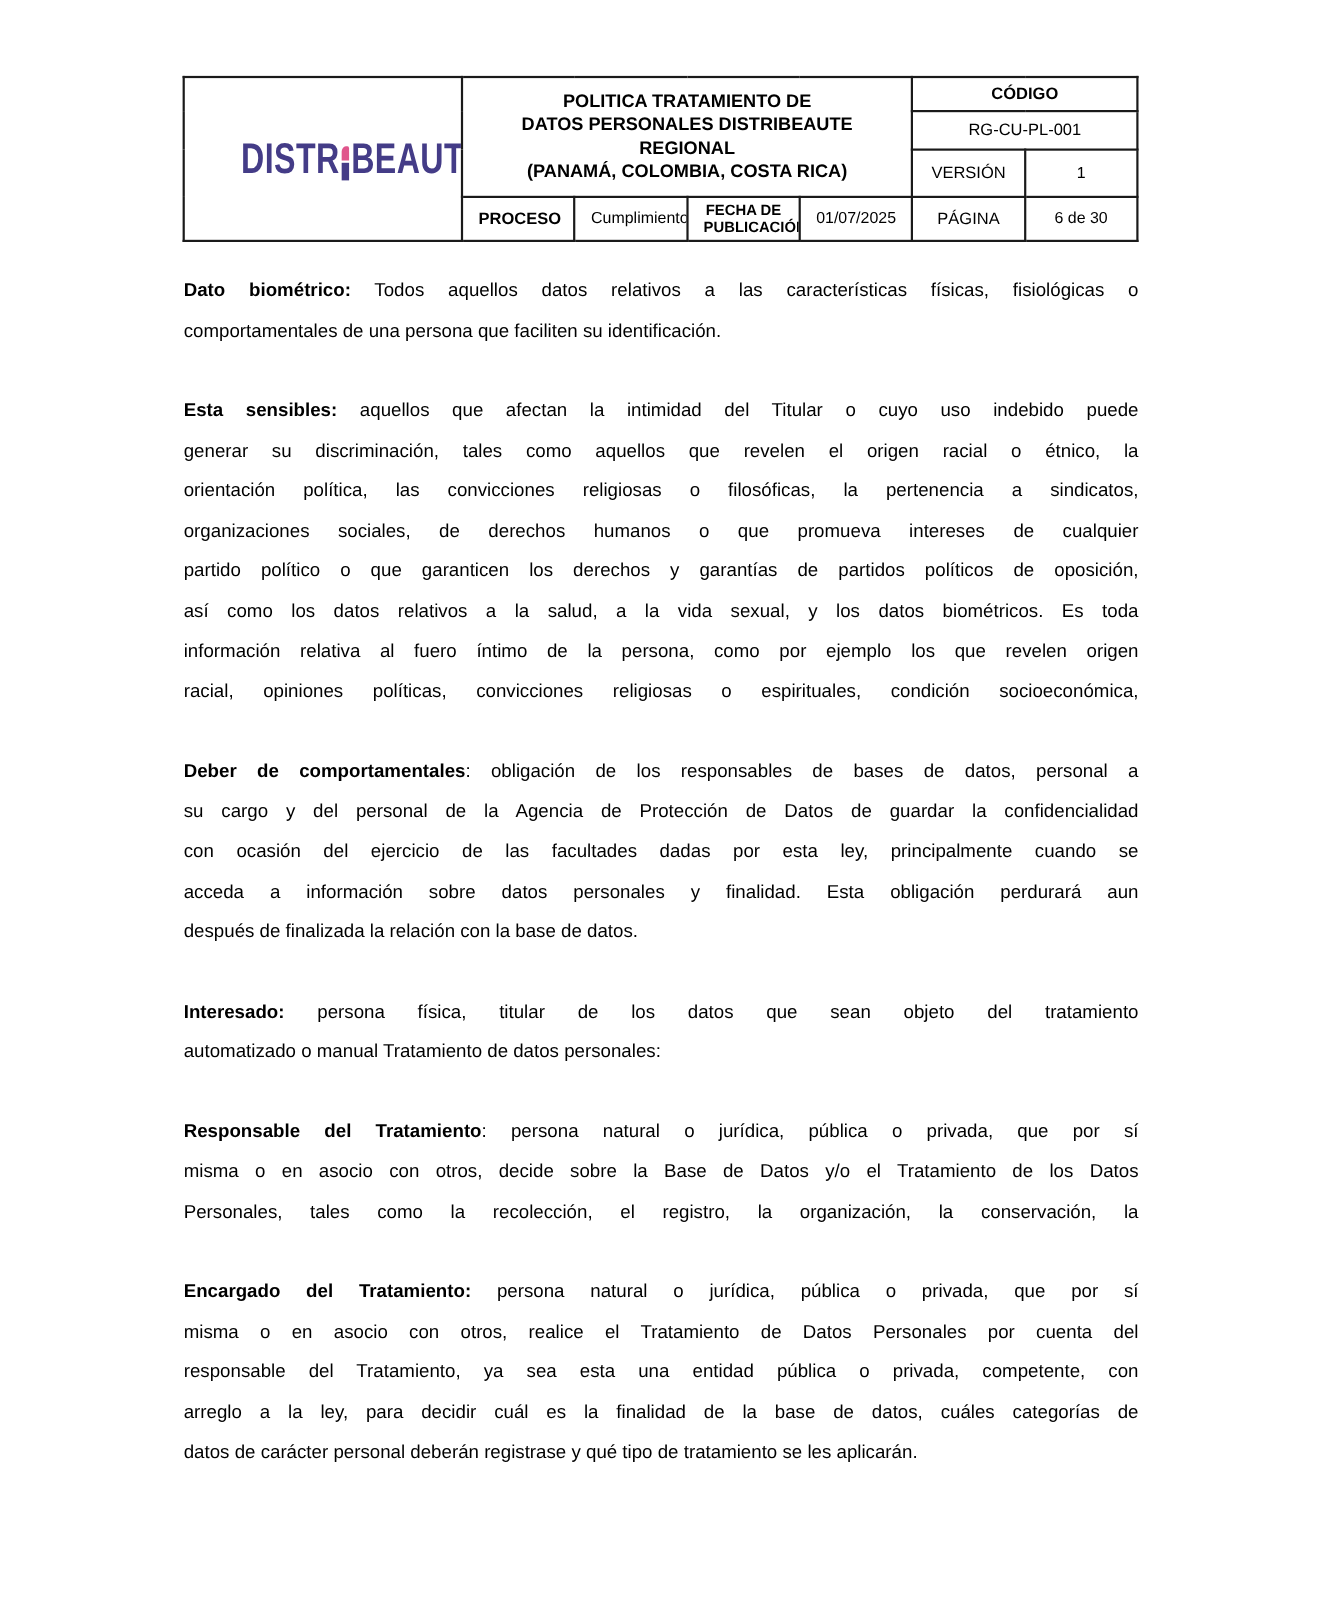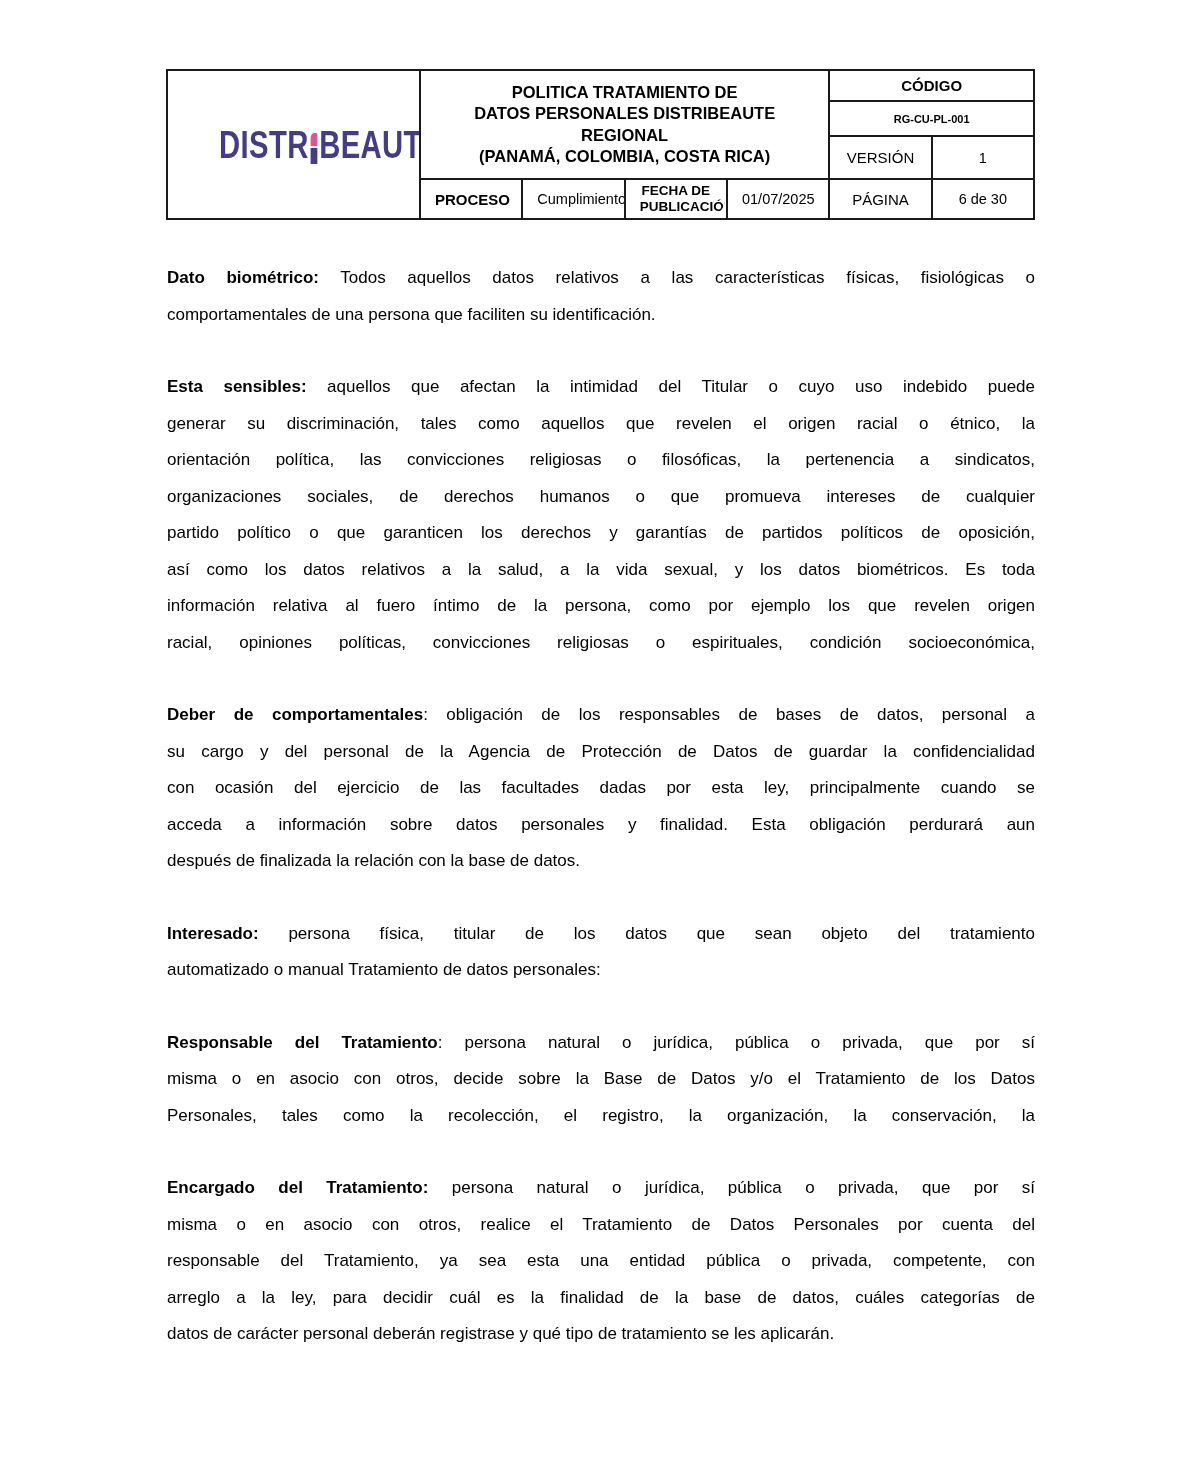--- a/index.html
+++ b/index.html
@@ -74,7 +74,7 @@
   }
   .bold-cell  { font-weight: 700; font-size: 15px; }
   .small-bold { font-weight: 400; font-size: 15px; }
-  .val-cell   { font-weight: 700; font-size: 11px; margin-top: 48px; }
+  .val-cell   { font-weight: 400; font-size: 15px; margin-top: 48px; }
   .small-val  { font-weight: 400; font-size: 14.5px; }
   .fecha-cell { font-weight: 700; font-size: 13.5px; line-height: 16.5px; border-radius: 20px; }
   .r1 td { height: 27px; }

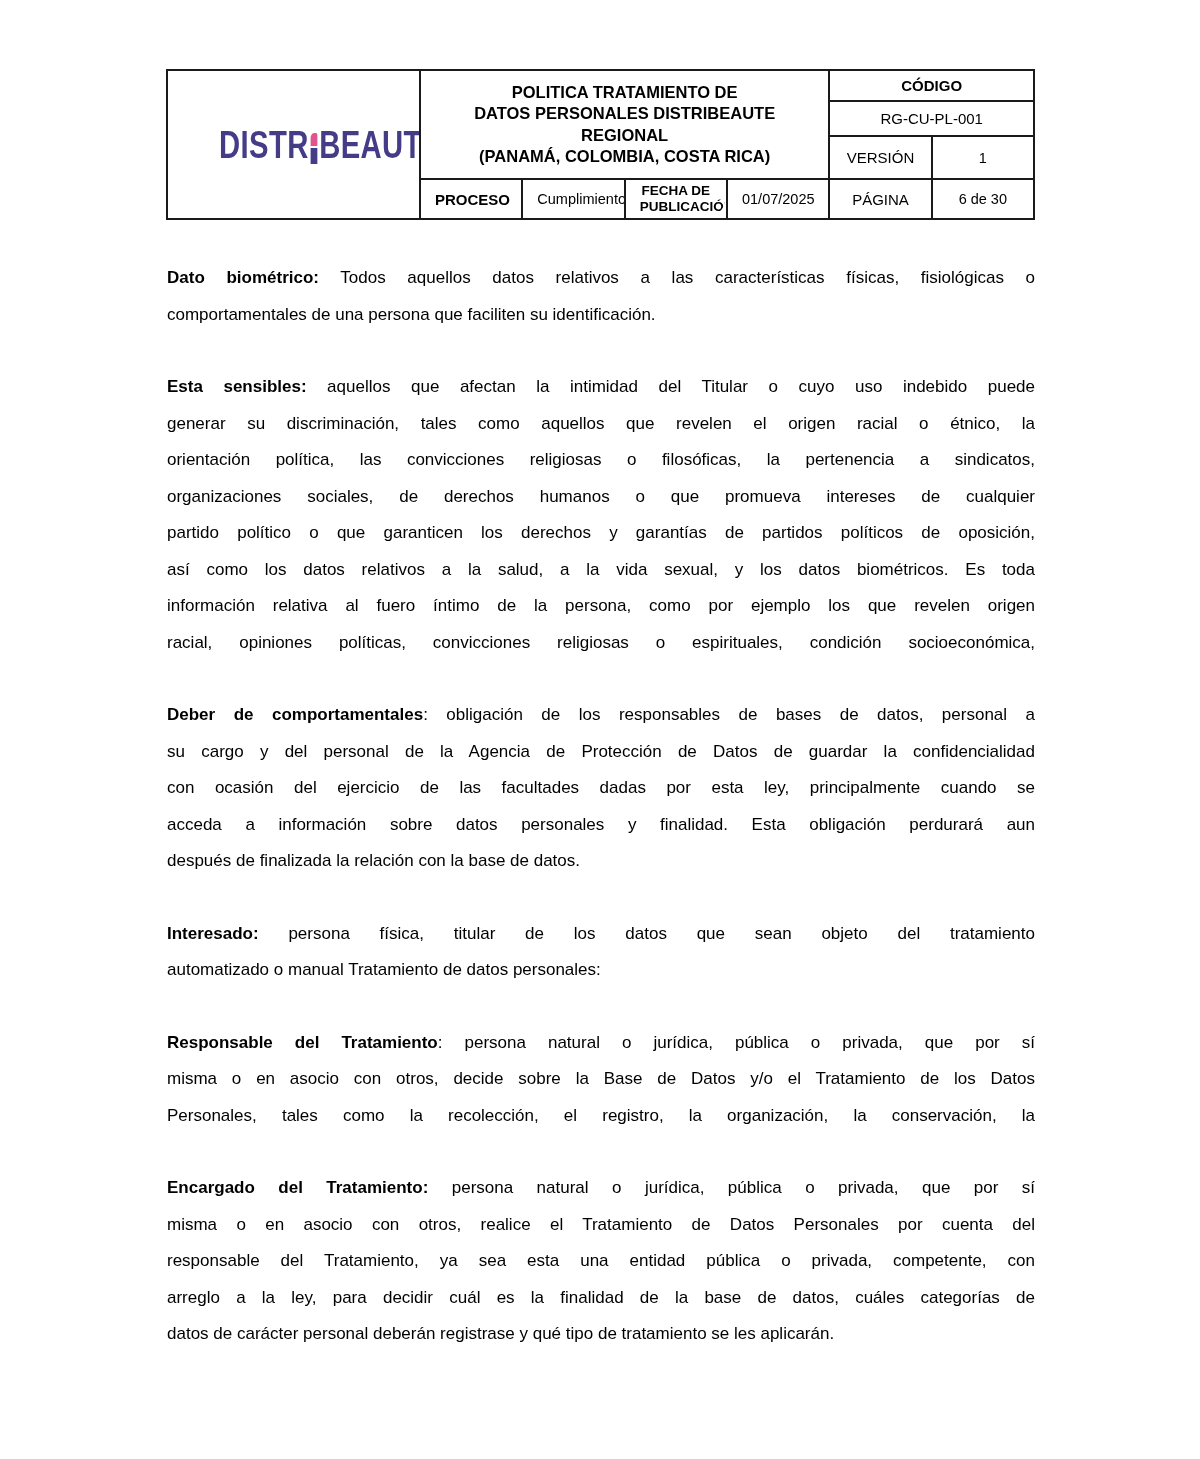--- a/index.html
+++ b/index.html
@@ -76,7 +76,7 @@
   .small-bold { font-weight: 400; font-size: 15px; }
   .val-cell   { font-weight: 400; font-size: 15px; margin-top: 48px; }
   .small-val  { font-weight: 400; font-size: 14.5px; }
-  .fecha-cell { font-weight: 700; font-size: 13.5px; line-height: 16.5px; border-radius: 20px; }
+  .fecha-cell { font-weight: 700; font-size: 13.5px; line-height: 16.5px; }
   .r1 td { height: 27px; }
   .r2 td { height: 31px; }
   .r3 td { height: 39px; }

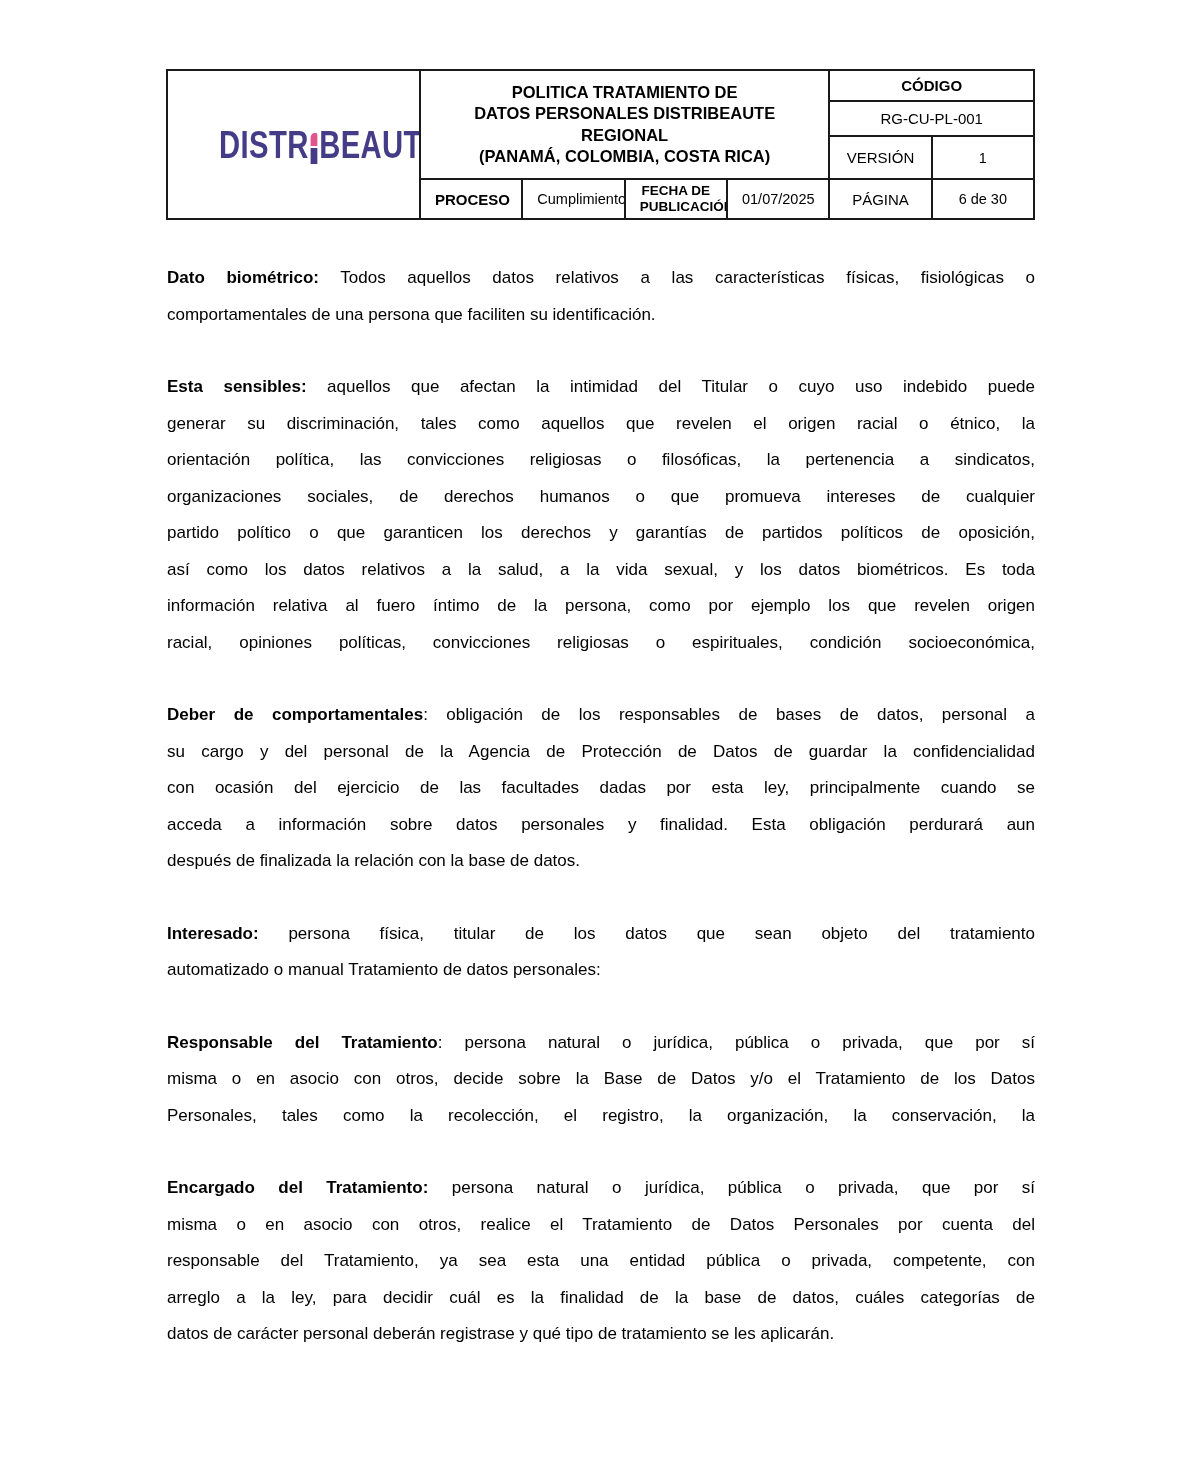--- a/index.html
+++ b/index.html
@@ -86,7 +86,7 @@
   .body-text {
     position: absolute;
     left: 167px;
-    top: 260px;
+    top: 246px;
     width: 868px;
     font-size: 17px;
   }

